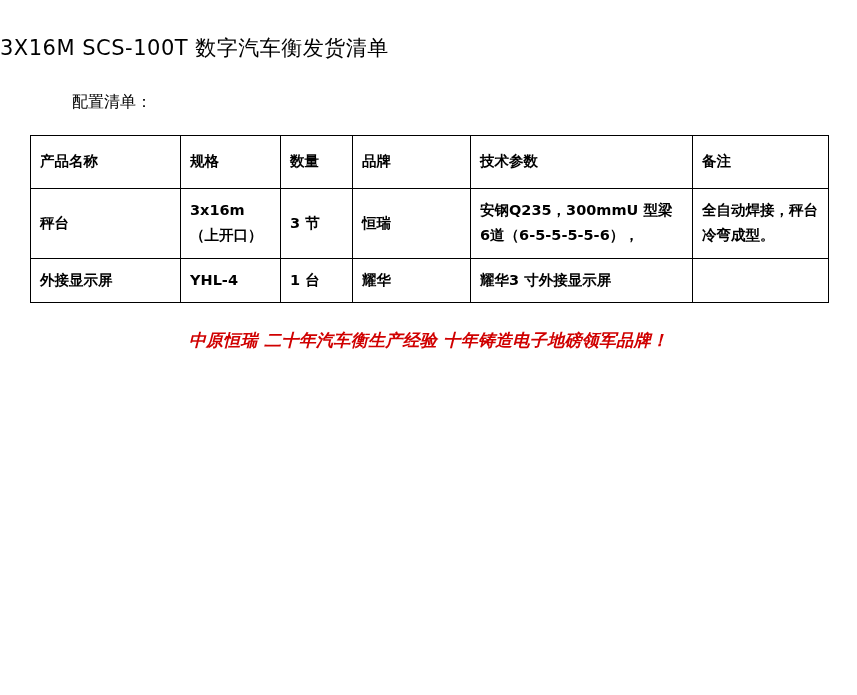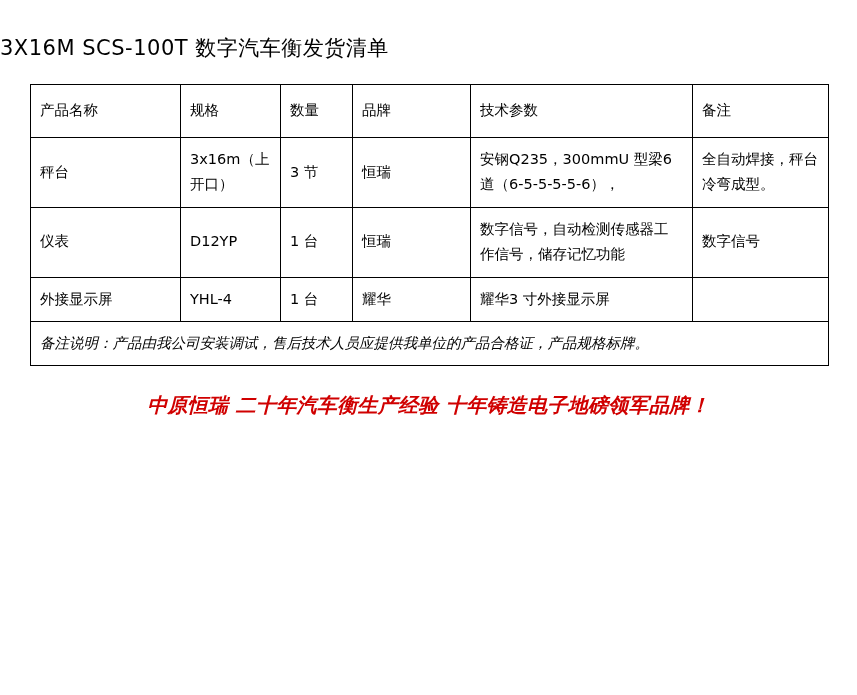--- a/index.html
+++ b/index.html
@@ -81,6 +81,7 @@
 
   <div class="doc-title">3X16M SCS-100T 数字汽车衡发货清单</div>
 
+  <div class="subtitle">配置清单：</div>
 
   <table class="config-table">
     <colgroup>

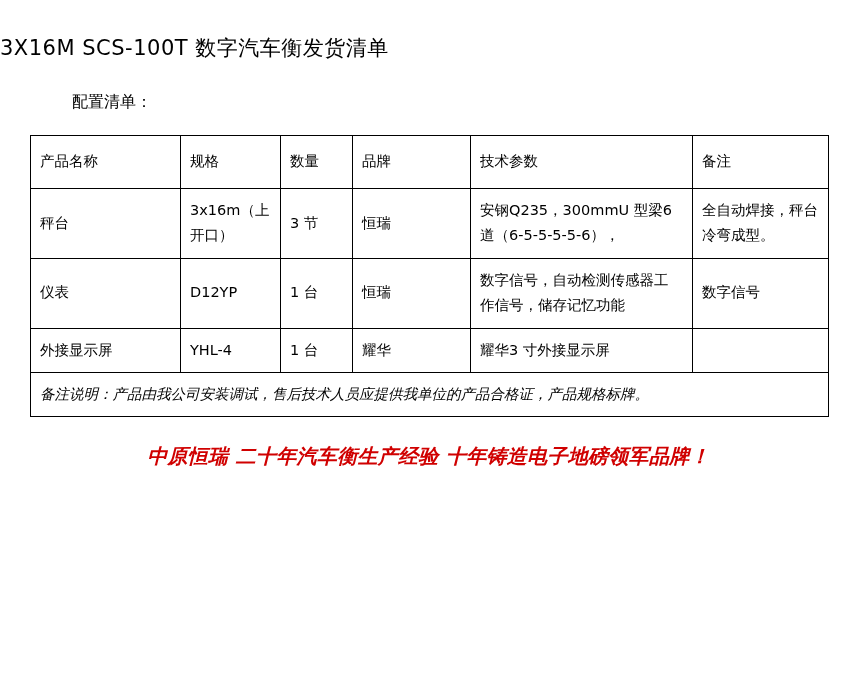--- a/index.html
+++ b/index.html
@@ -44,7 +44,7 @@
   table.config-table td, table.config-table th {
     border: 1px solid #000000;
     font-size: 14.5px;
-    font-weight: normal;
+    font-weight: bold;
     text-align: left;
     vertical-align: middle;
     padding: 9px 10px 9px 9px;

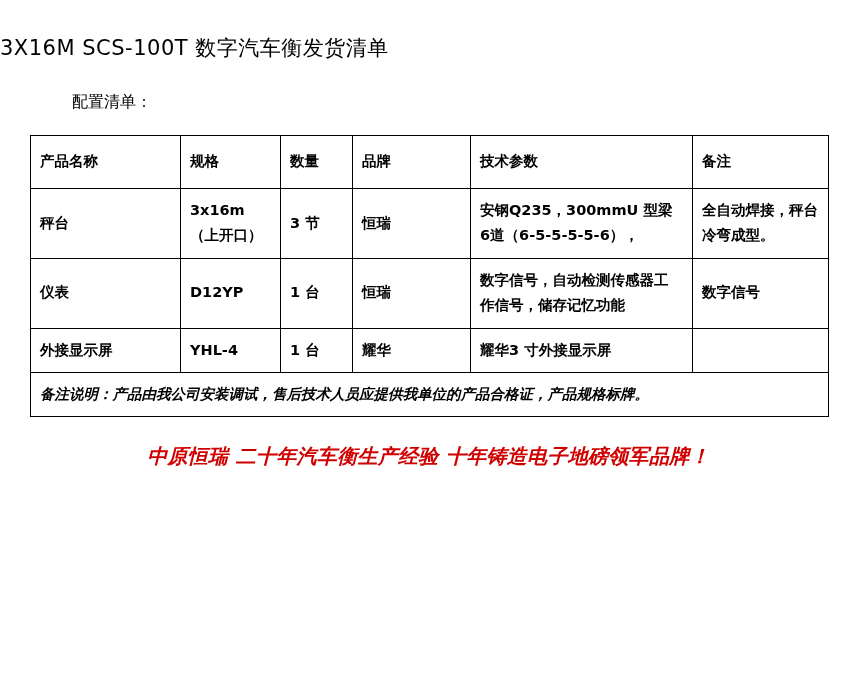--- a/index.html
+++ b/index.html
@@ -112,14 +112,6 @@
       </tr>
 
 
-      <tr>
-        <td>仪表</td>
-        <td>D12YP</td>
-        <td>1 台</td>
-        <td>恒瑞</td>
-        <td>数字信号，自动检测传感器工作信号，储存记忆功能</td>
-        <td>数字信号</td>
-      </tr>
 
 
       <tr>

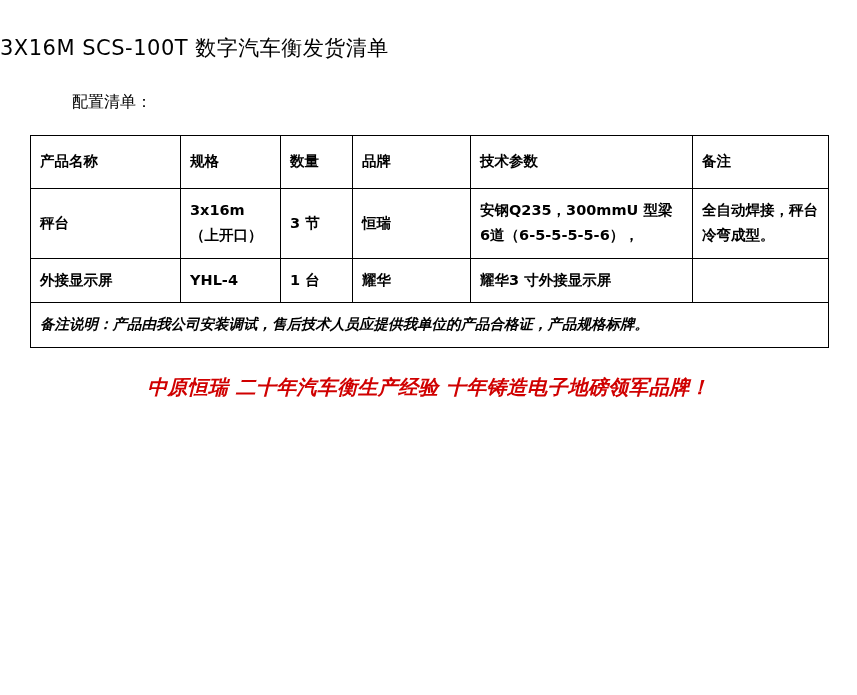--- a/index.html
+++ b/index.html
@@ -125,9 +125,6 @@
 
 
 
-      <tr class="note-row">
-        <td colspan="6">备注说明：产品由我公司安装调试，售后技术人员应提供我单位的产品合格证，产品规格标牌。</td>
-      </tr>
     </tbody>
   </table>
 

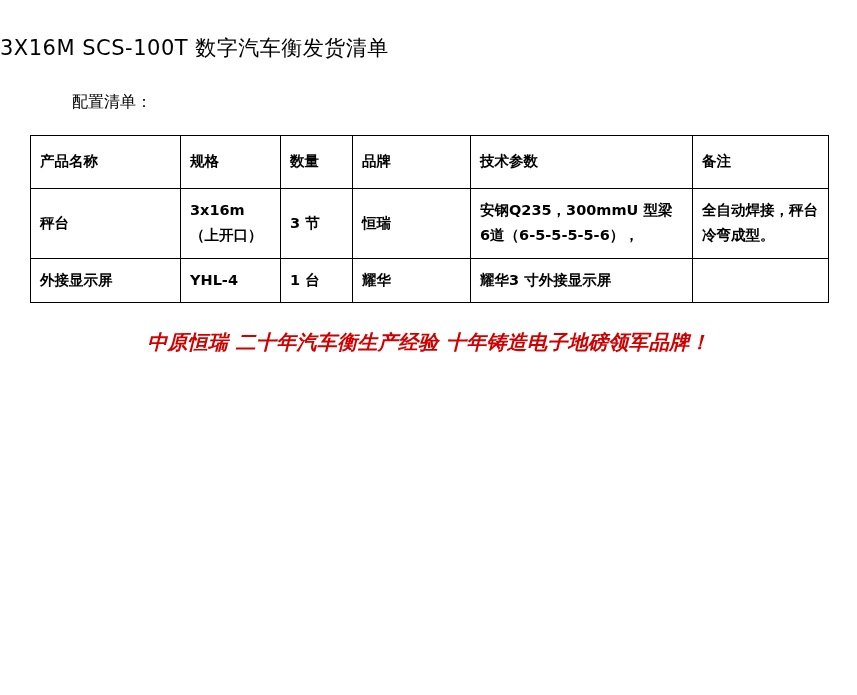--- a/index.html
+++ b/index.html
@@ -68,7 +68,7 @@
     margin-top: 26px;
     text-align: center;
     color: #d00000;
-    font-size: 20px;
+    font-size: 17px;
     font-weight: bold;
     font-style: italic;
     letter-spacing: 0.3px;

